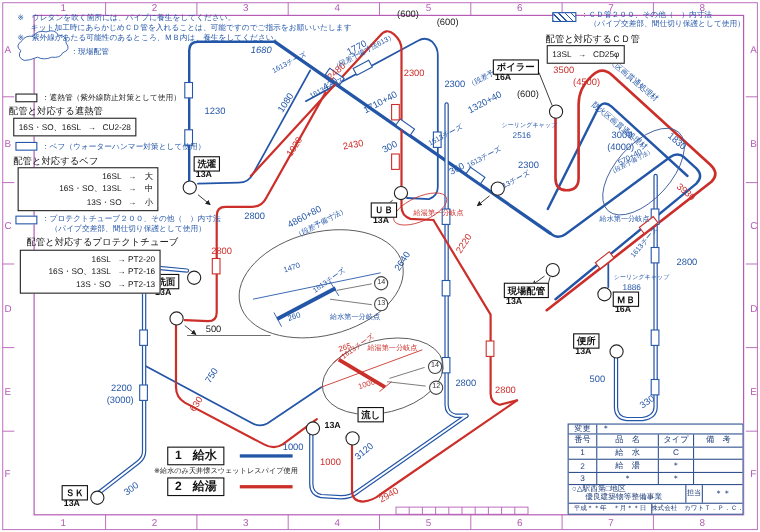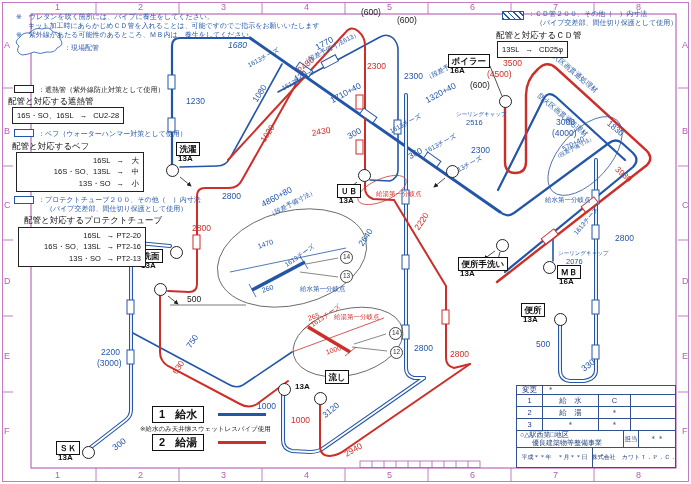--- a/index.html
+++ b/index.html
@@ -296,7 +296,7 @@
       <div class="dim c-b" style="left: 424px; top: 97px; transform: rotate(-28deg);">1320+40</div>
       <div class="dim c-k" style="left: 470px; top: 81px;">(600)</div>
       <div class="dim c-r" style="left: 503px; top: 59px;">3500</div>
-      <div class="dim c-r" style="left: 487px; top: 70px;">(4500)</div>
+      <div class="dim c-r" style="left: 521px; top: 70px;">(4500)</div>
       <div class="dim c-b" style="left: 456px; top: 112px; font-size: 5.5px;">シーリングキャップ</div>
       <div class="dim c-b" style="left: 466px; top: 119px; font-size: 7.5px;">2516</div>
       <div class="dim c-b" style="left: 471px; top: 146px;">2300</div>

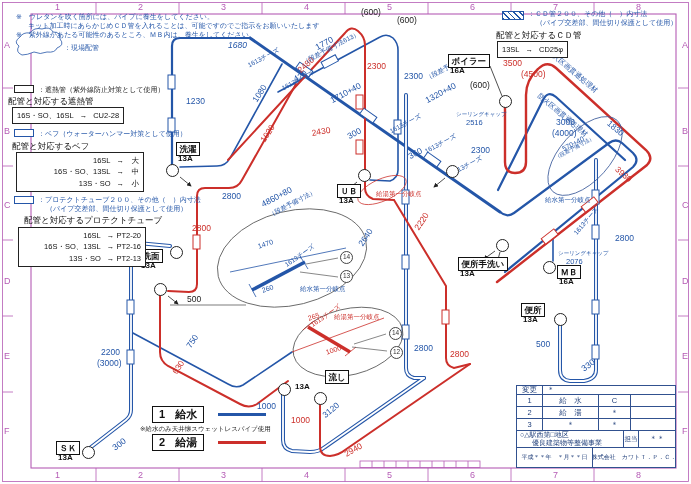--- a/index.html
+++ b/index.html
@@ -354,7 +354,7 @@
       <div class="fixture" style="left: 448px; top: 54px;">ボイラー</div>
       <div class="fsize" style="left: 450px; top: 67px;">16A</div>
       <div class="fcircle" style="left: 498.5px; top: 94.5px;"></div>
-      <div class="fixture" style="left: 458px; top: 257px;">便所手洗い</div>
+      <div class="fixture" style="left: 458px; top: 257px;">現場配管</div>
       <div class="fsize" style="left: 460px; top: 270px;">13A</div>
       <div class="fcircle" style="left: 495.5px; top: 238.5px;"></div>
       <div class="fixture" style="left: 557px; top: 265px;">ＭＢ</div>

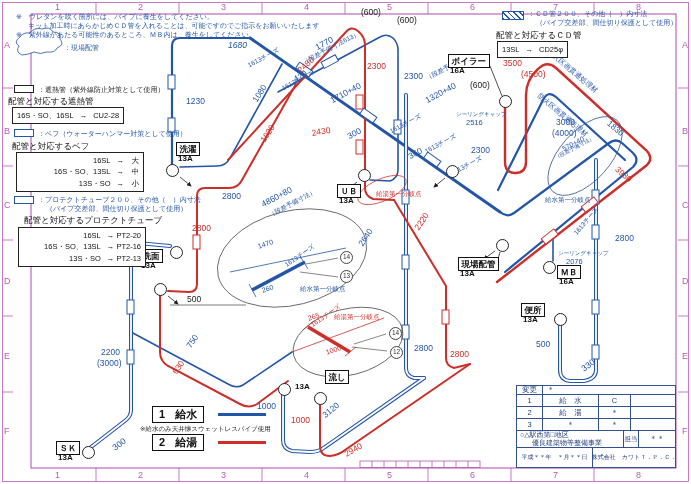--- a/index.html
+++ b/index.html
@@ -312,7 +312,7 @@
       <div class="dim c-b" style="left: 615px; top: 234px;">2800</div>
       <div class="dim c-b" style="left: 545px; top: 197px; font-size: 6.5px;">給水第一分岐点</div>
       <div class="dim c-b" style="left: 558px; top: 251px; font-size: 5.5px;">シーリングキャップ</div>
-      <div class="dim c-b" style="left: 566px; top: 258px; font-size: 7.5px;">2076</div>
+      <div class="dim c-b" style="left: 566px; top: 258px; font-size: 7.5px;">1886</div>
       <div class="dim c-r" style="left: 376px; top: 191px; font-size: 6.5px;">給湯第一分岐点</div>
       <div class="dim c-b" style="left: 222px; top: 192px;">2800</div>
       <div class="dim c-r" style="left: 192px; top: 224px;">2800</div>

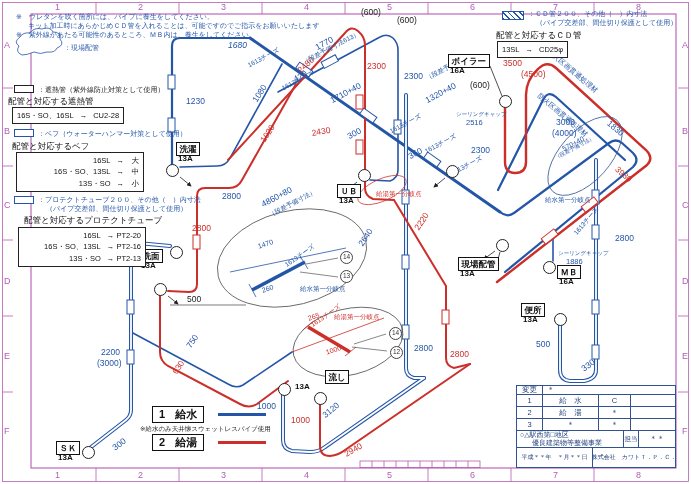--- a/index.html
+++ b/index.html
@@ -237,6 +237,12 @@
     <div class="r" style="height:9px">
       <div class="c" style="width:26px">変更</div>
       <div class="c" style="flex:1;justify-content:flex-start;padding-left:4px">＊</div>
+    </div>
+    <div class="r" style="height:12px">
+      <div class="c" style="width:26px">番号</div>
+      <div class="c" style="width:56px">品　名</div>
+      <div class="c" style="width:32px">タイプ</div>
+      <div class="c" style="flex:1">備　考</div>
     </div>
     <div class="r" style="height:12px">
       <div class="c" style="width:26px">1</div>

